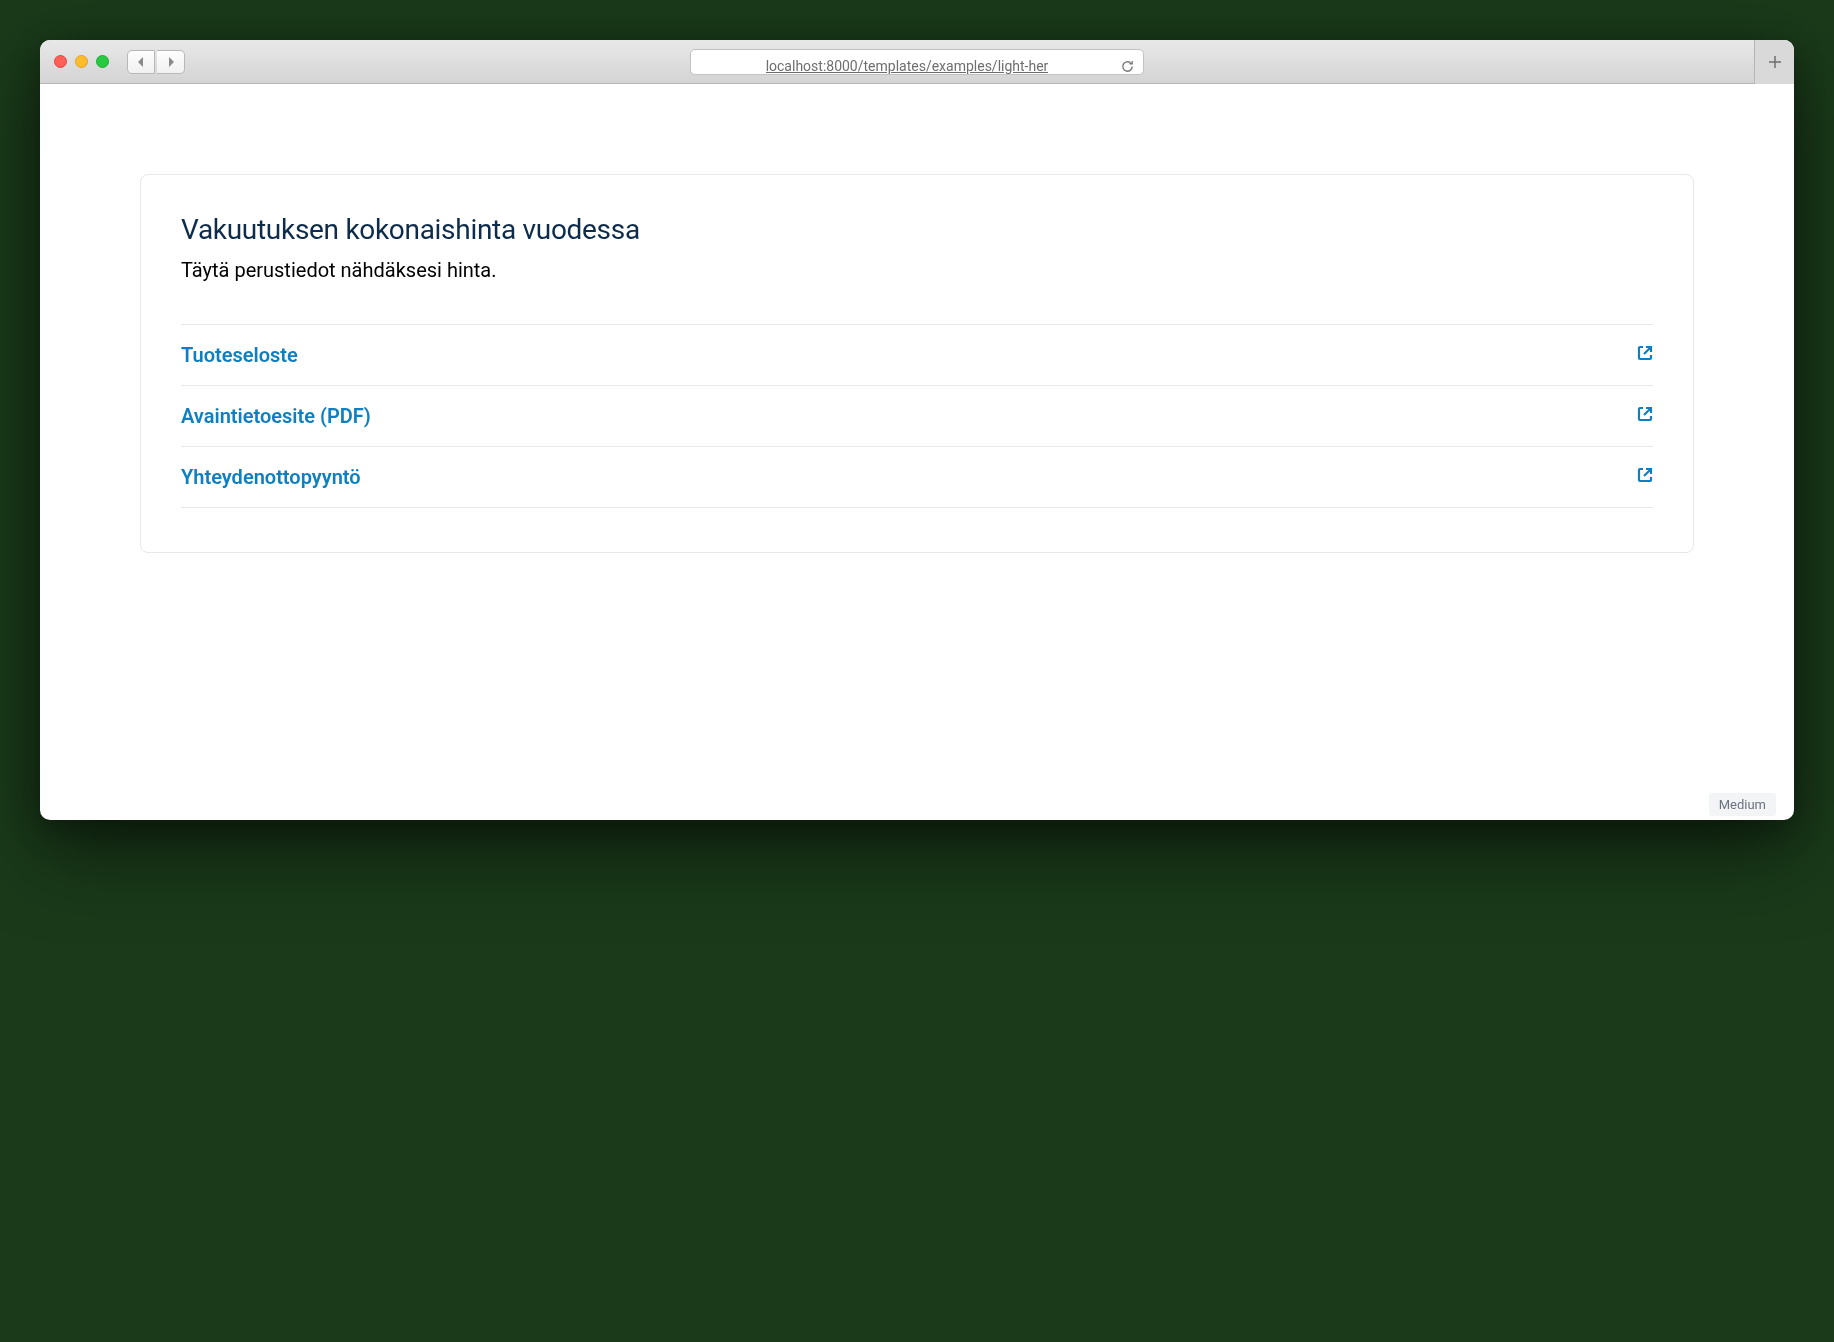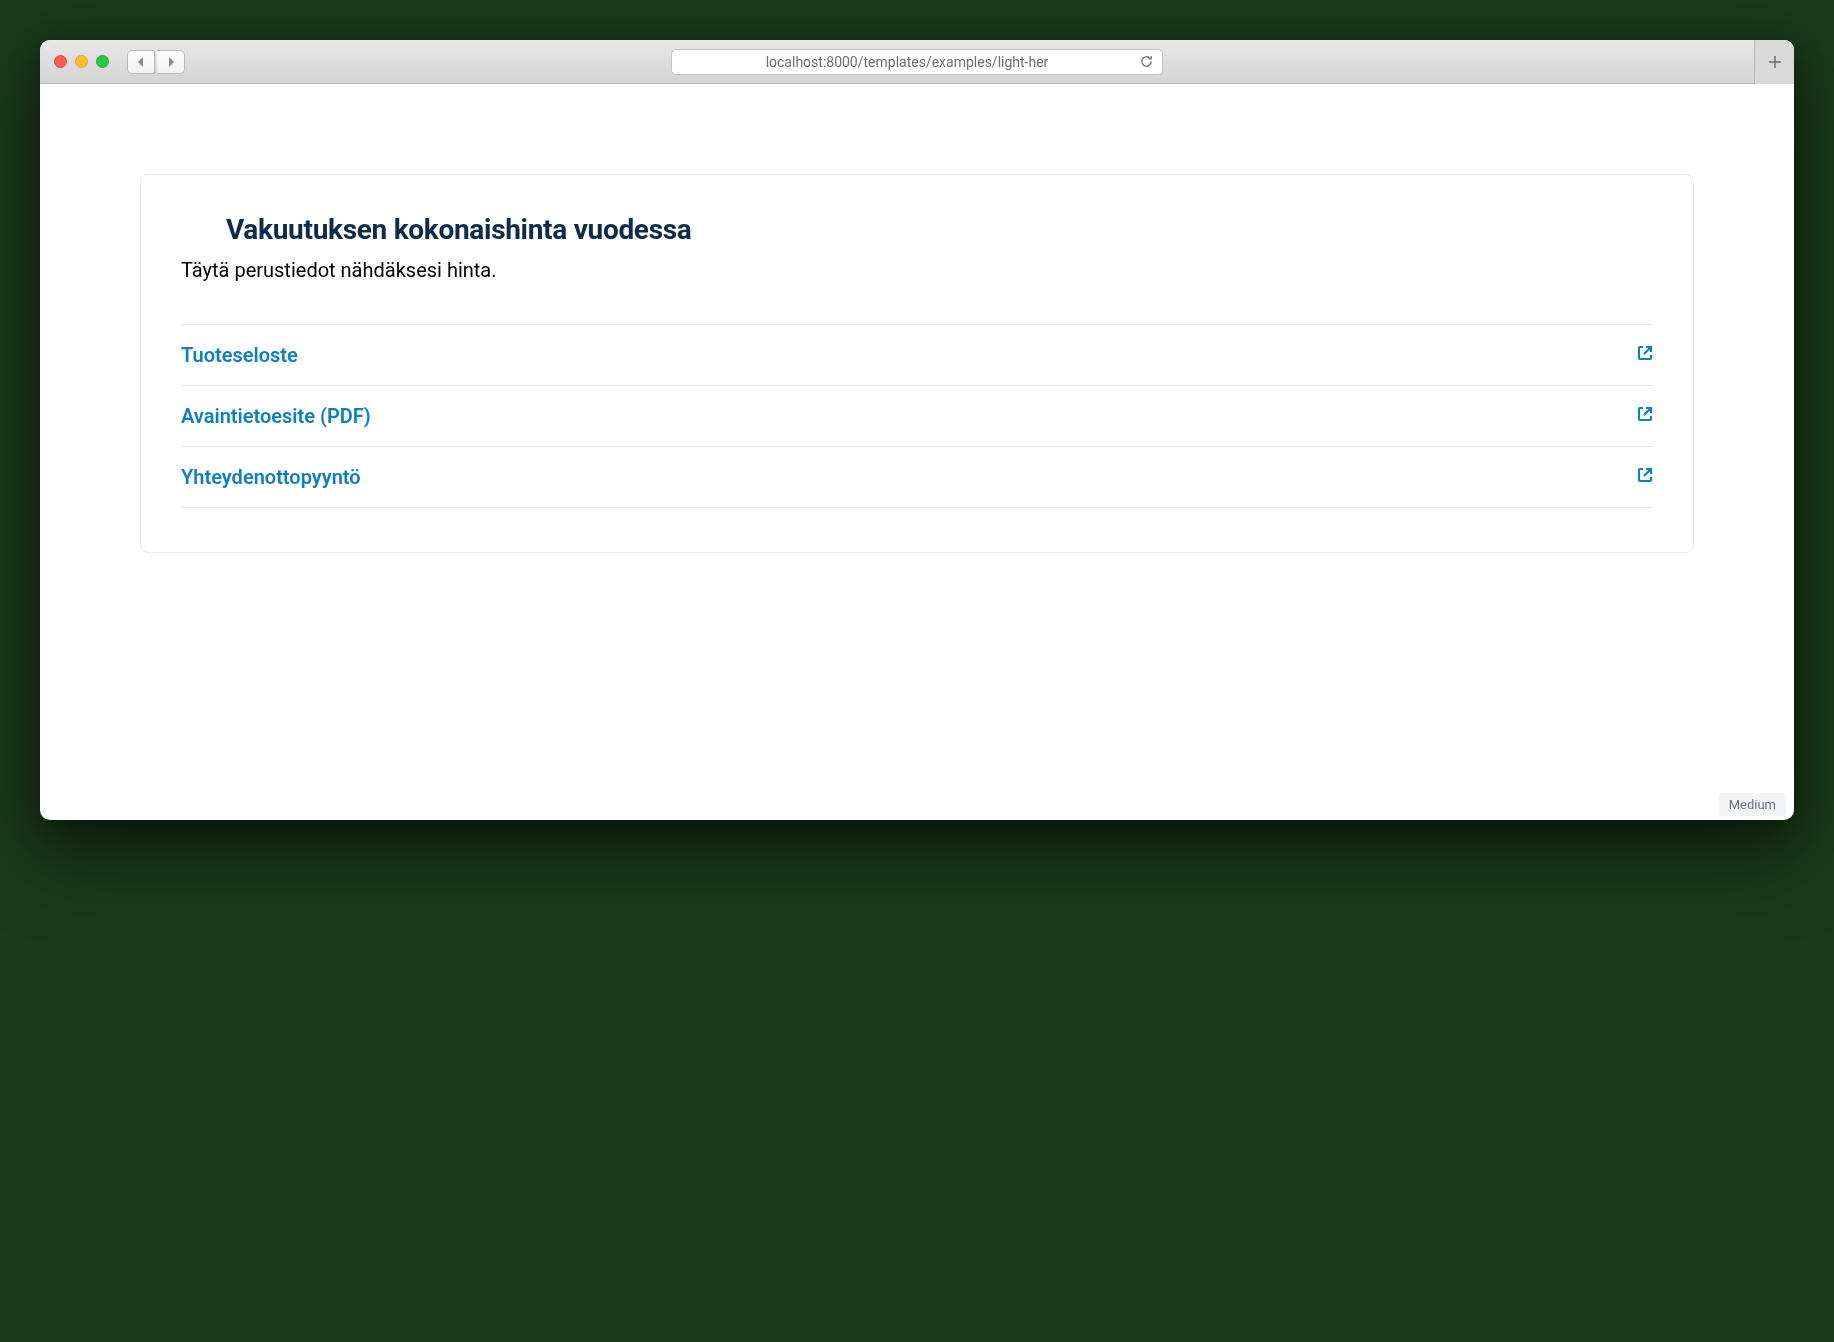--- a/index.html
+++ b/index.html
@@ -86,17 +86,18 @@
       position: absolute;
       left: 50%;
       transform: translateX(-50%);
-      width: 492px;
+      width: 454px;
       height: 26px;
       background: #ffffff;
       border: 1px solid #c2c2c2;
       border-radius: 5px;
       display: flex;
-      align-items: center;
+      align-items: flex-end;
       justify-content: center;
       padding: 0 30px 0 10px;
       font-size: 14px;
       color: #6e6e6e;
+      text-decoration: underline;
     }
 
     .address-text {

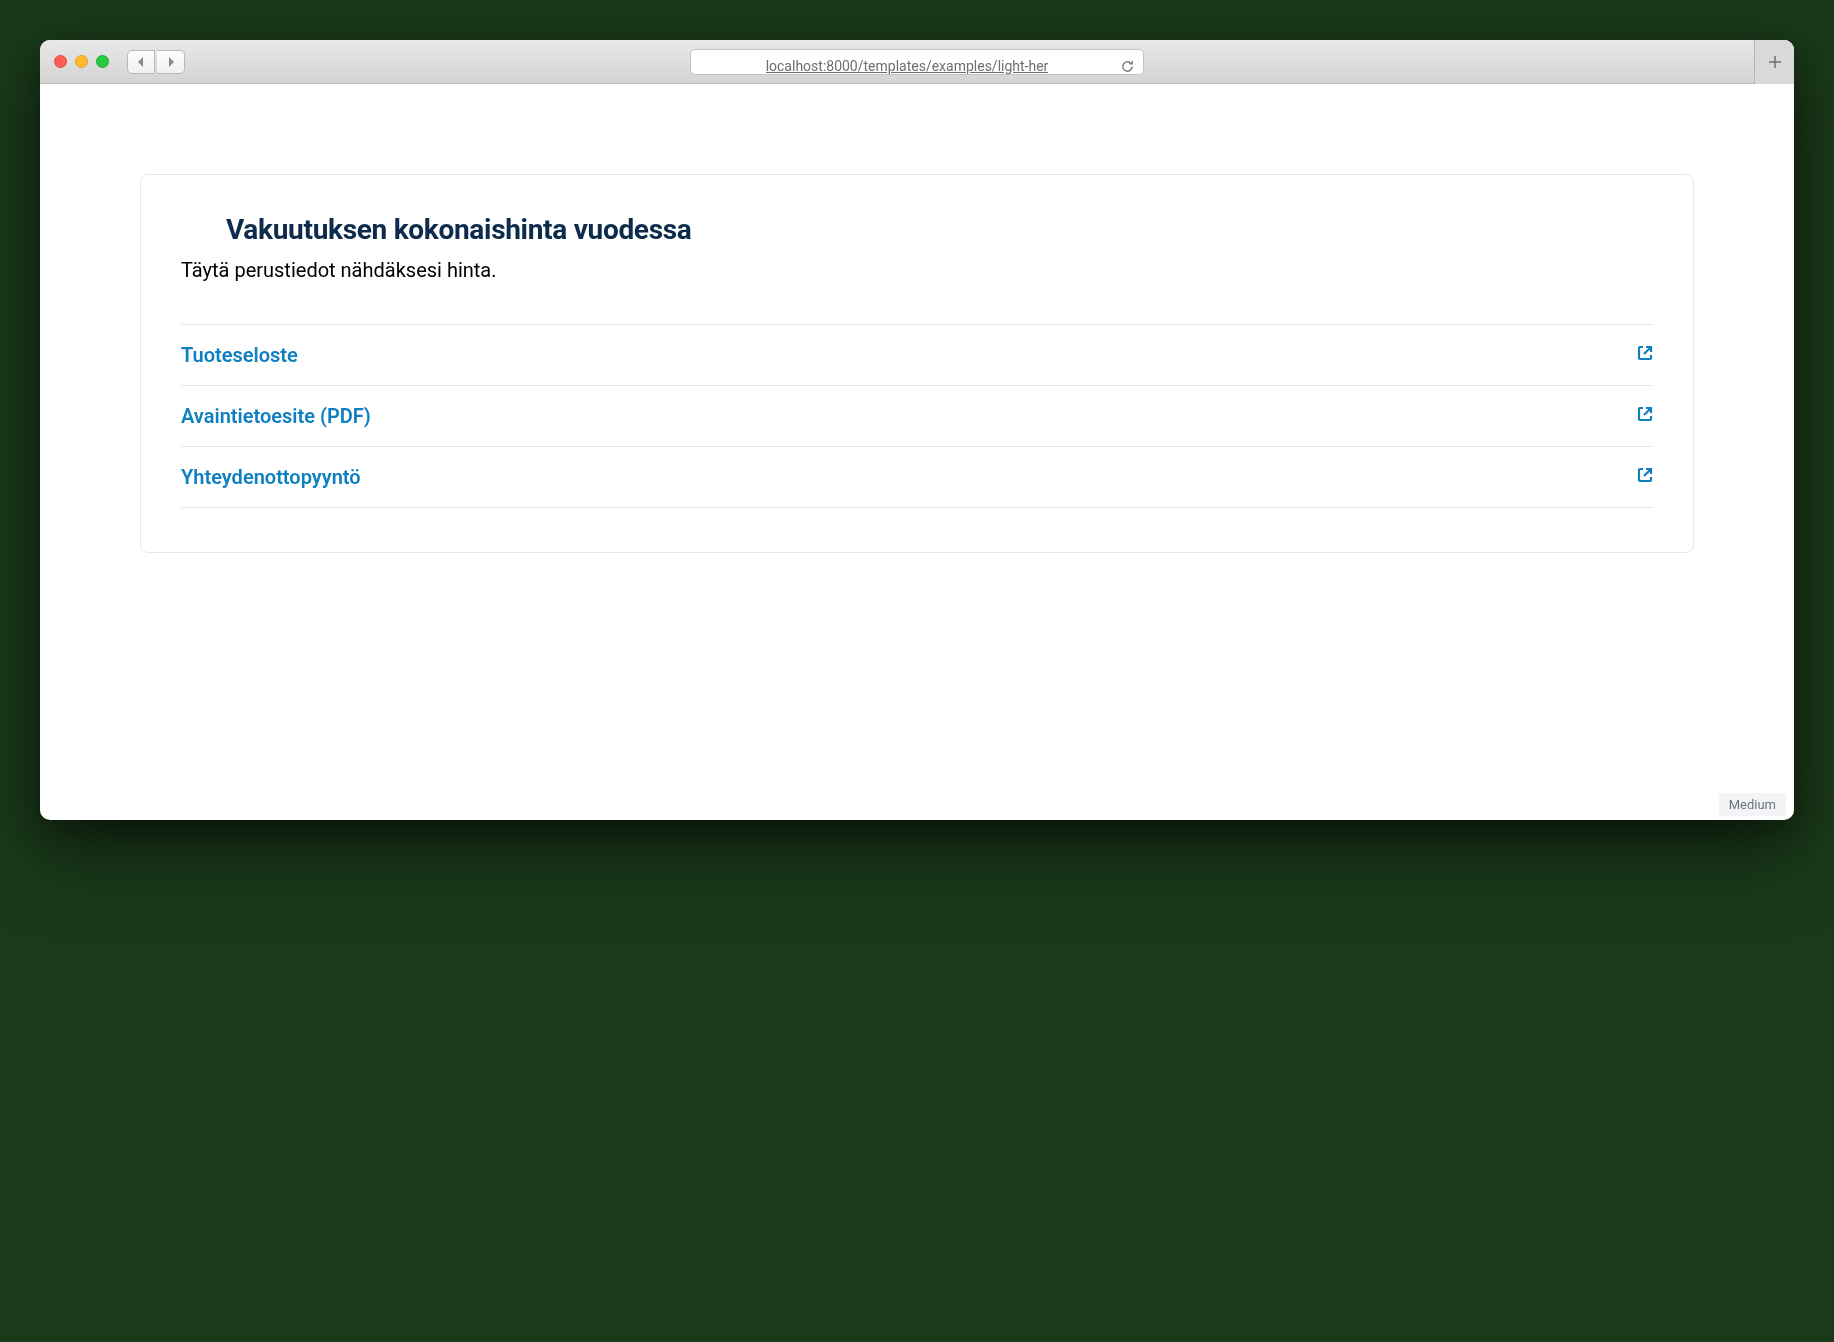--- a/index.html
+++ b/index.html
@@ -154,11 +154,10 @@
 
     .card-title {
       font-size: 28px;
-      font-weight: 700;
+      font-weight: 400;
       color: #0d2b4a;
       margin-bottom: 12px;
       letter-spacing: -0.3px;
-      margin-left: 45px;
     }
 
     .card-subtitle {

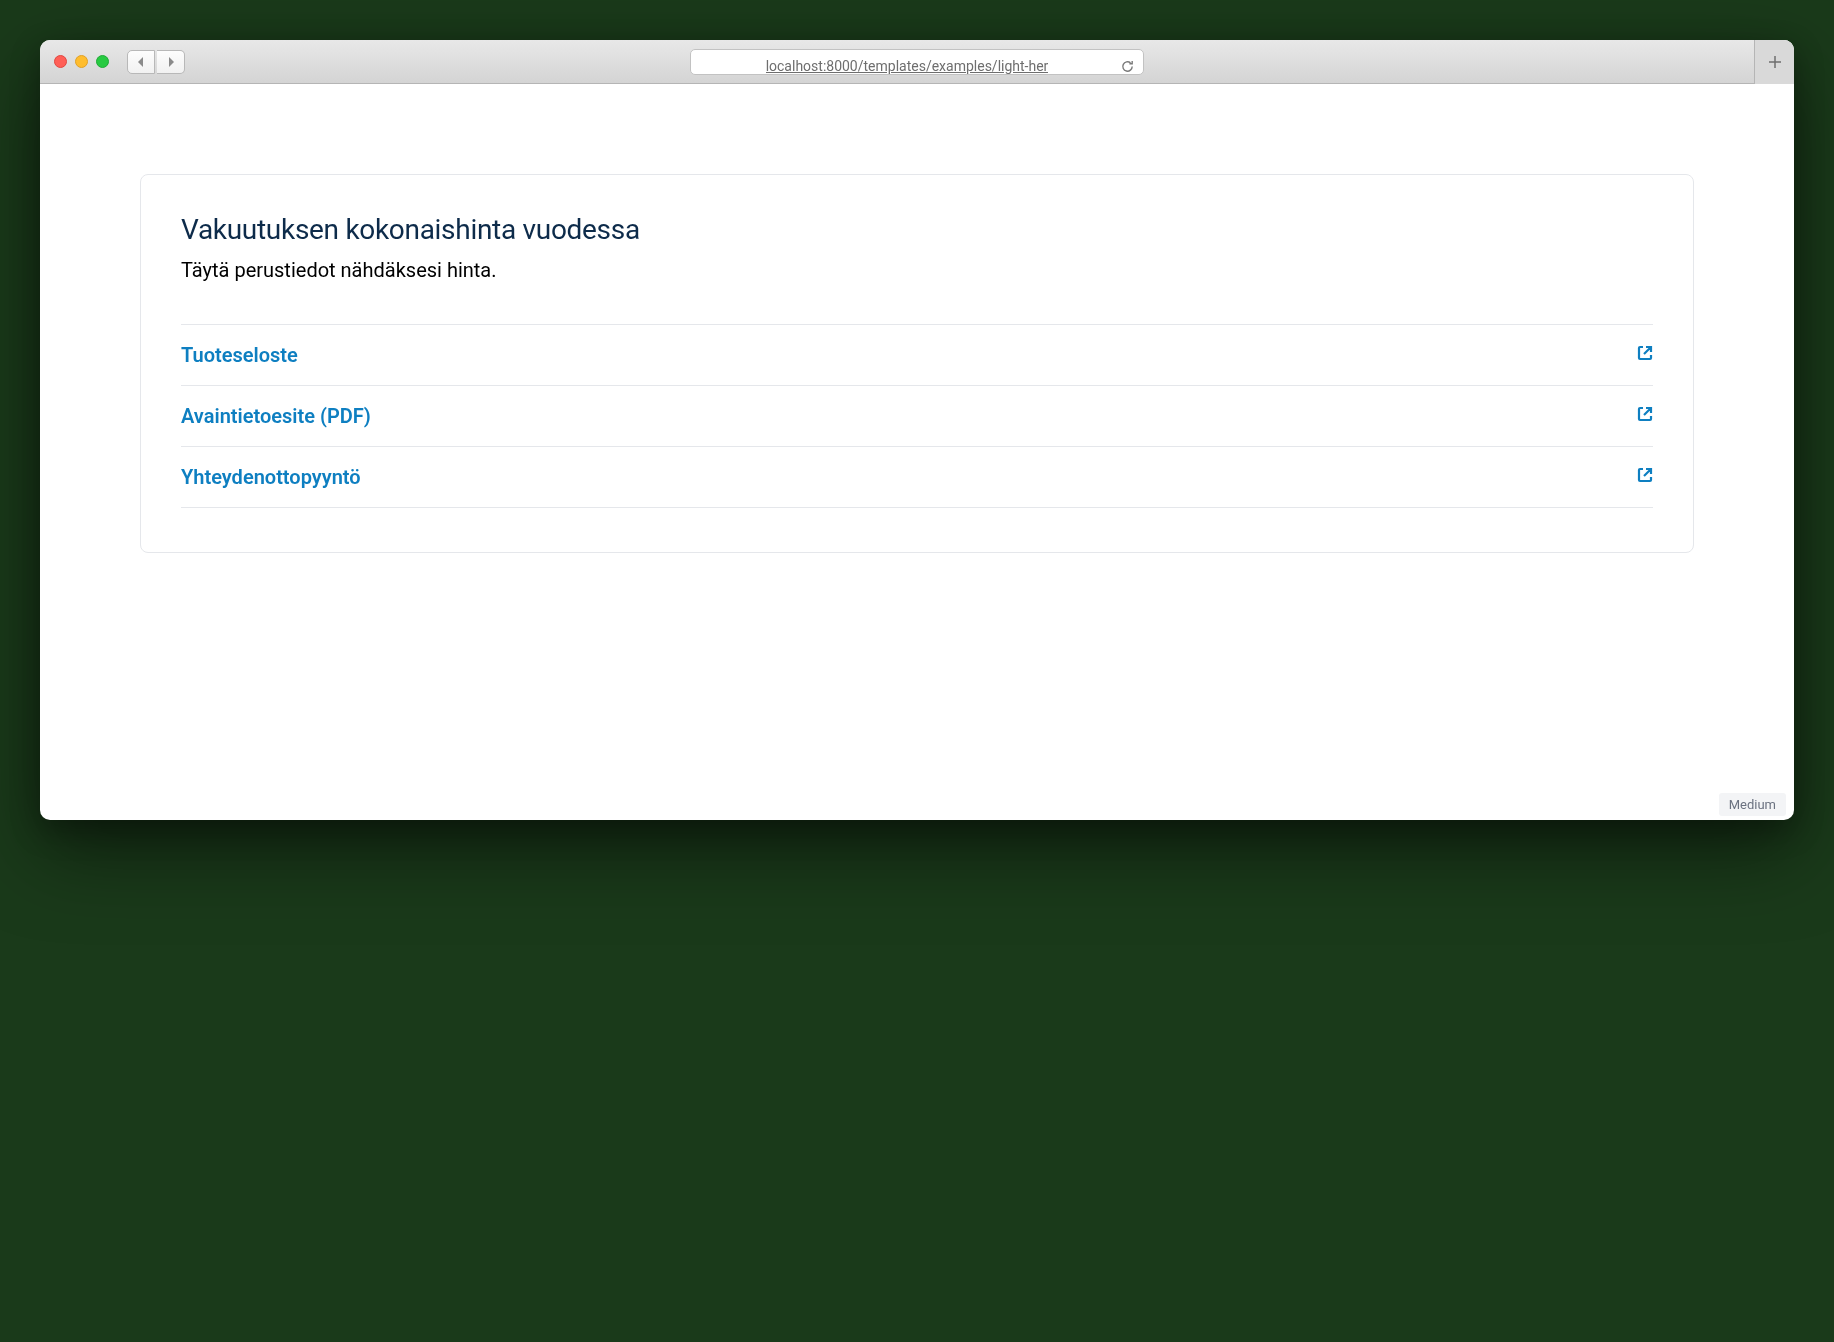--- a/index.html
+++ b/index.html
@@ -198,7 +198,7 @@
     .badge {
       position: absolute;
       bottom: 4px;
-      right: 8px;
+      right: 18px;
       background: #f3f4f6;
       color: #6b7280;
       font-size: 13px;

